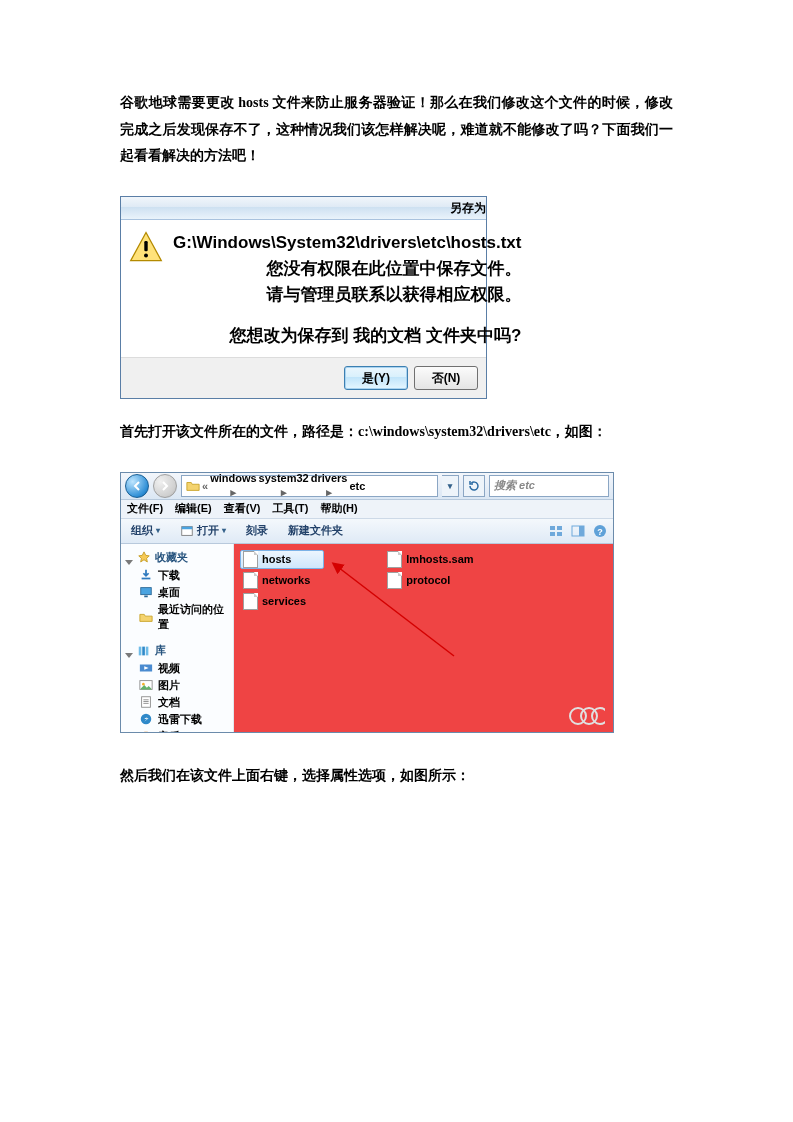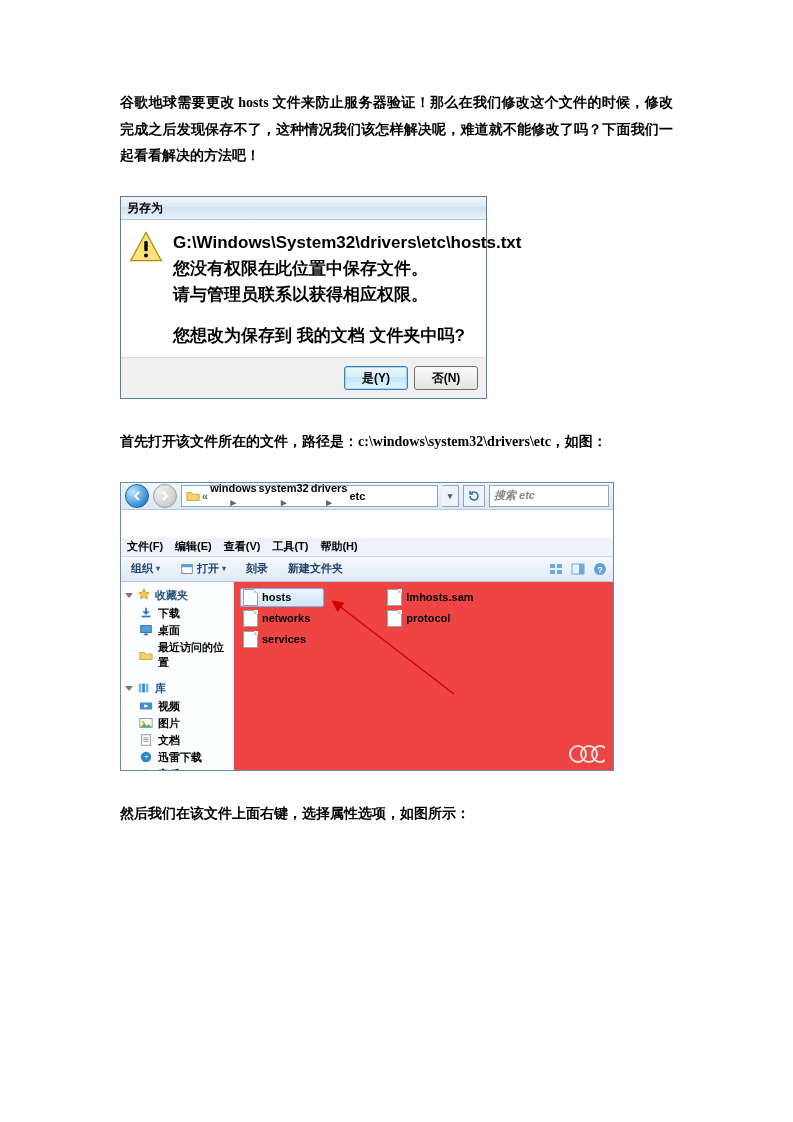--- a/index.html
+++ b/index.html
@@ -28,7 +28,8 @@
     border: 1px solid #5a7ea6;
     background: #fff;
     position: relative;
-    margin-bottom: 30px;
+    margin-bottom: 20px;
+    text-align: right;
   }
   .dlg-titlebar {
     height: 22px;

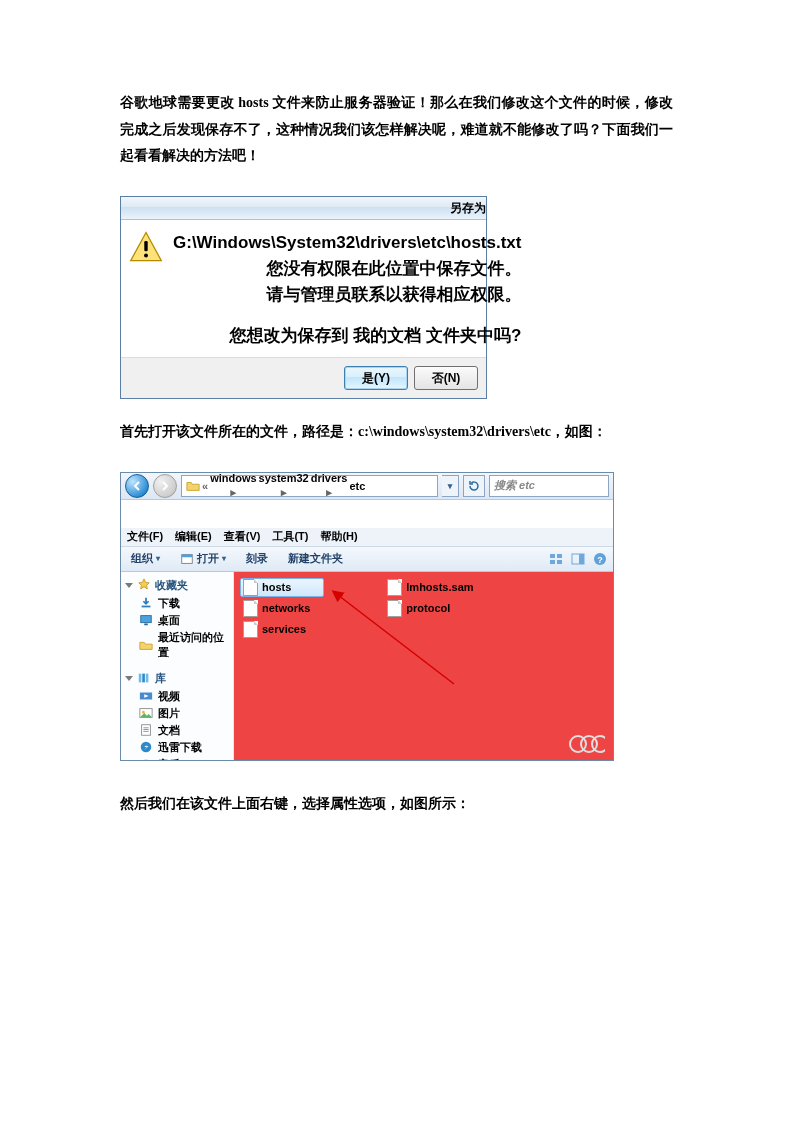--- a/index.html
+++ b/index.html
@@ -164,7 +164,6 @@
     gap: 12px;
     padding: 0 6px;
     font-size: 11px;
-    margin-top: 28px;
   }
   
   .exp-cmdbar {

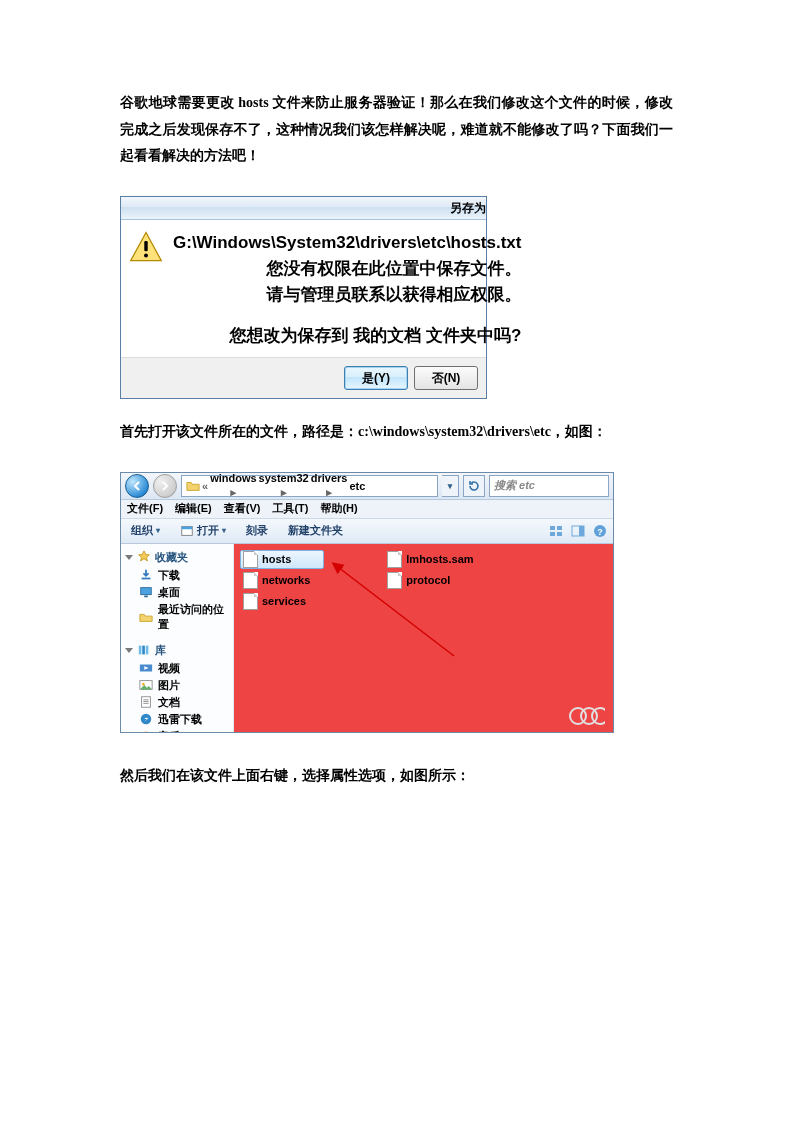--- a/index.html
+++ b/index.html
@@ -205,7 +205,7 @@
     font-size: 11px;
   }
   .tree-head {
-    display:flex; align-items:center; gap:4px;
+    display:flex; align-items:flex-end; gap:4px;
     padding: 2px 4px;
     color:#26537e;
   }

